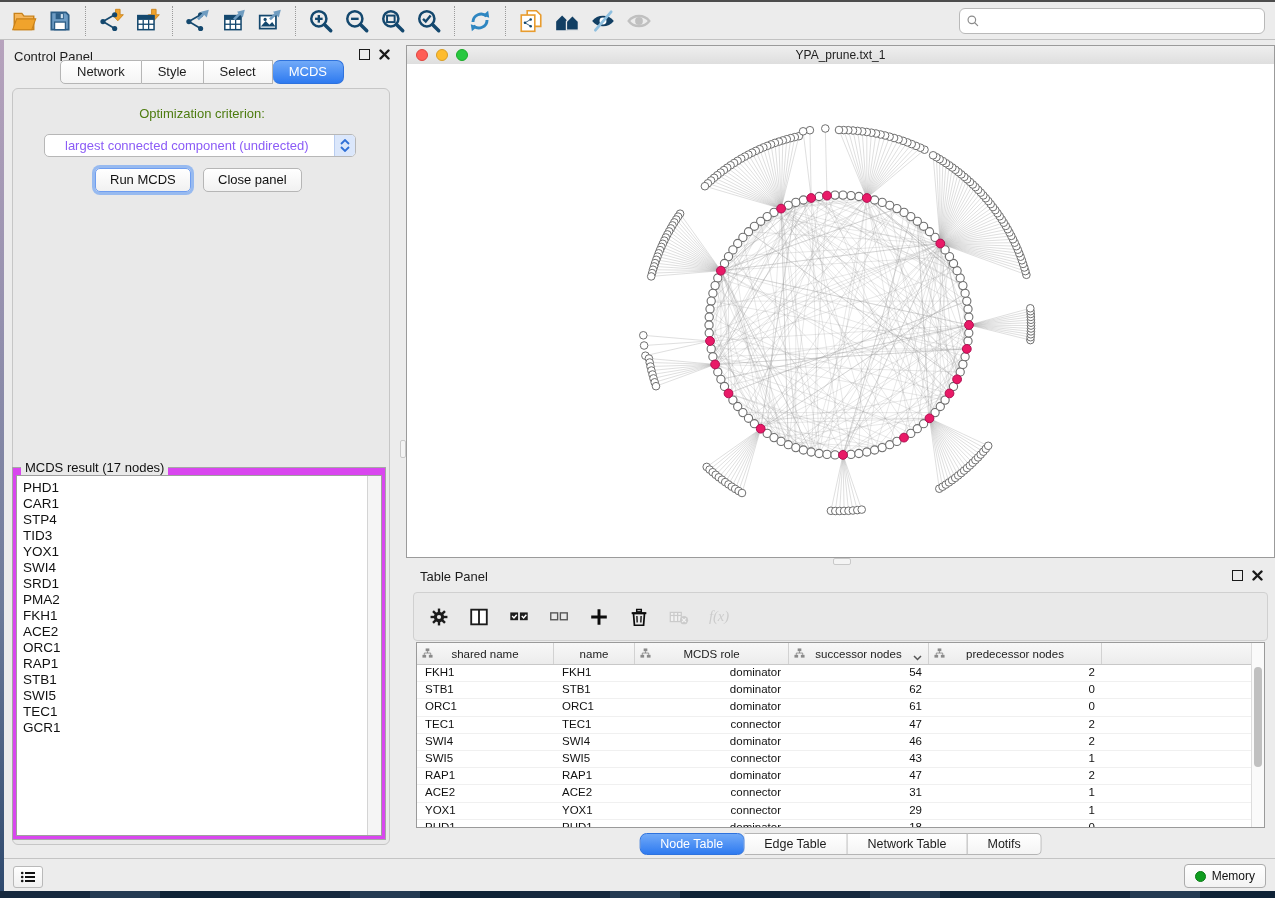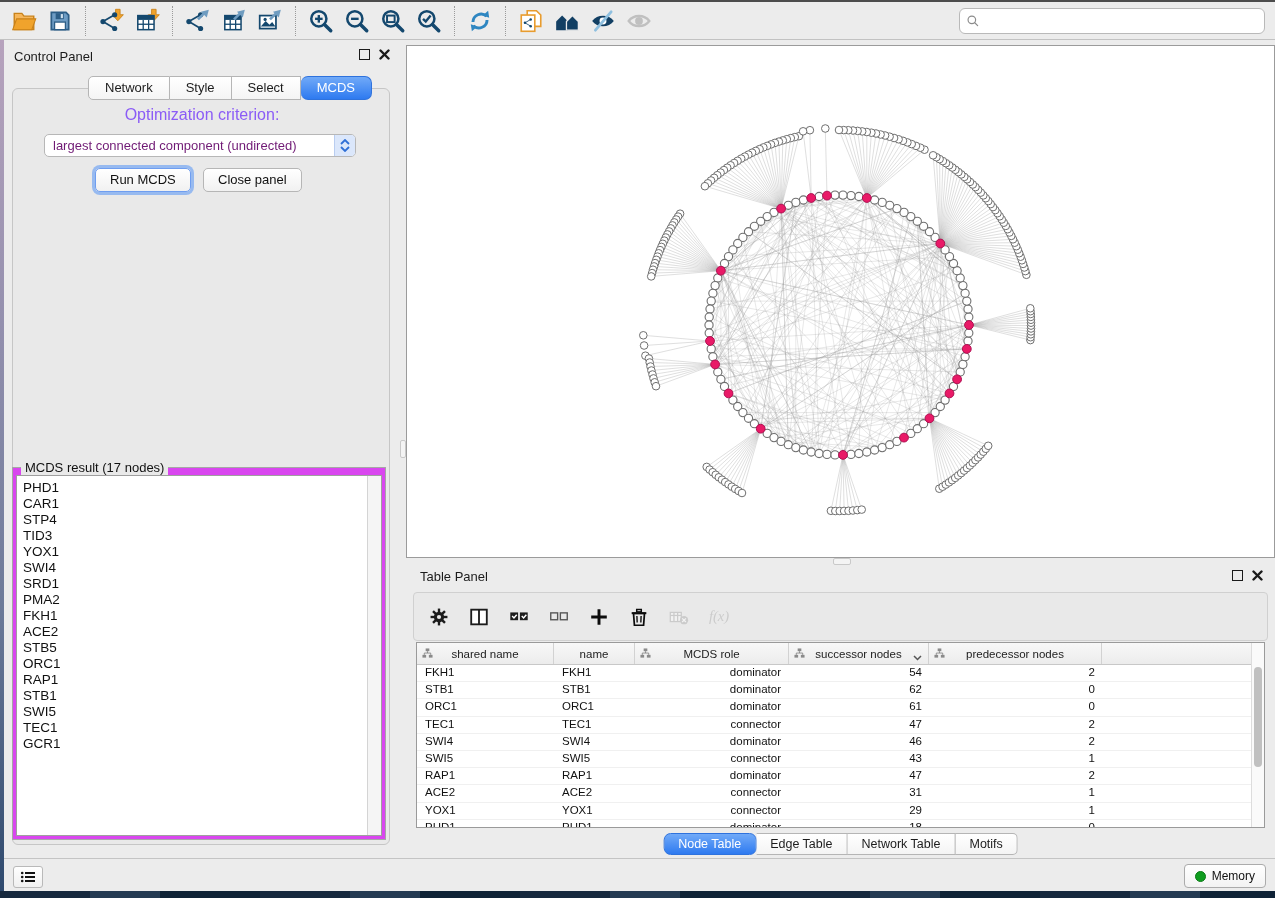--- a/index.html
+++ b/index.html
@@ -372,6 +372,12 @@
   </div>
 
   <div class="abs net-frame">
+    <div class="net-titlebar">
+      <span class="tl tl-red"></span>
+      <span class="tl tl-yellow"></span>
+      <span class="tl tl-green"></span>
+      <div class="net-title">YPA_prune.txt_1</div>
+    </div>
     <div class="net-canvas">
       <svg id="net-svg" width="867" height="493" viewBox="0 0 867 493">
           <g>

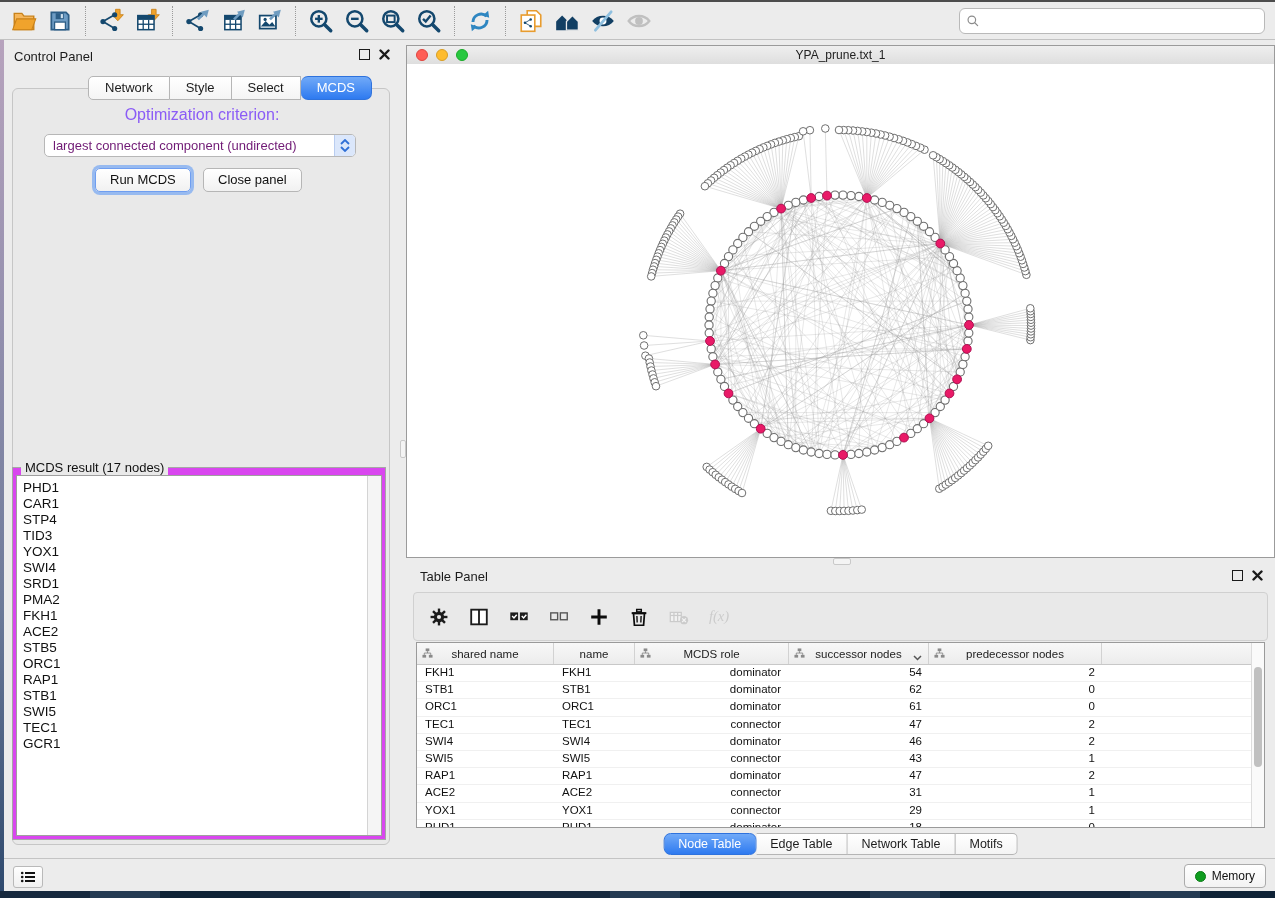--- a/index.html
+++ b/index.html
@@ -40,7 +40,7 @@
   .seg:first-child{border-left:1px solid #b5b5b5;border-radius:5px 0 0 5px;}
   .seg:last-child{border-radius:0 5px 5px 0;}
   .seg.sel{background:linear-gradient(#71aaf8,#2e7af0);color:#fff;border-color:#2e72dd;border-radius:7px;}
-  .cp-tabs{left:50%;transform:translateX(-50%);top:36px;z-index:3;margin-left:28px;}
+  .cp-tabs{left:50%;transform:translateX(-50%);top:20px;z-index:3;}
   .cp-content{left:8px;top:48px;width:378px;height:757px;background:#e9e9e9;
       border:1px solid #c6c6c6;border-radius:6px;box-sizing:border-box;}
   .opt-label{left:0;top:66px;width:100%;text-align:center;font-size:16px;color:#8b5cf6;}

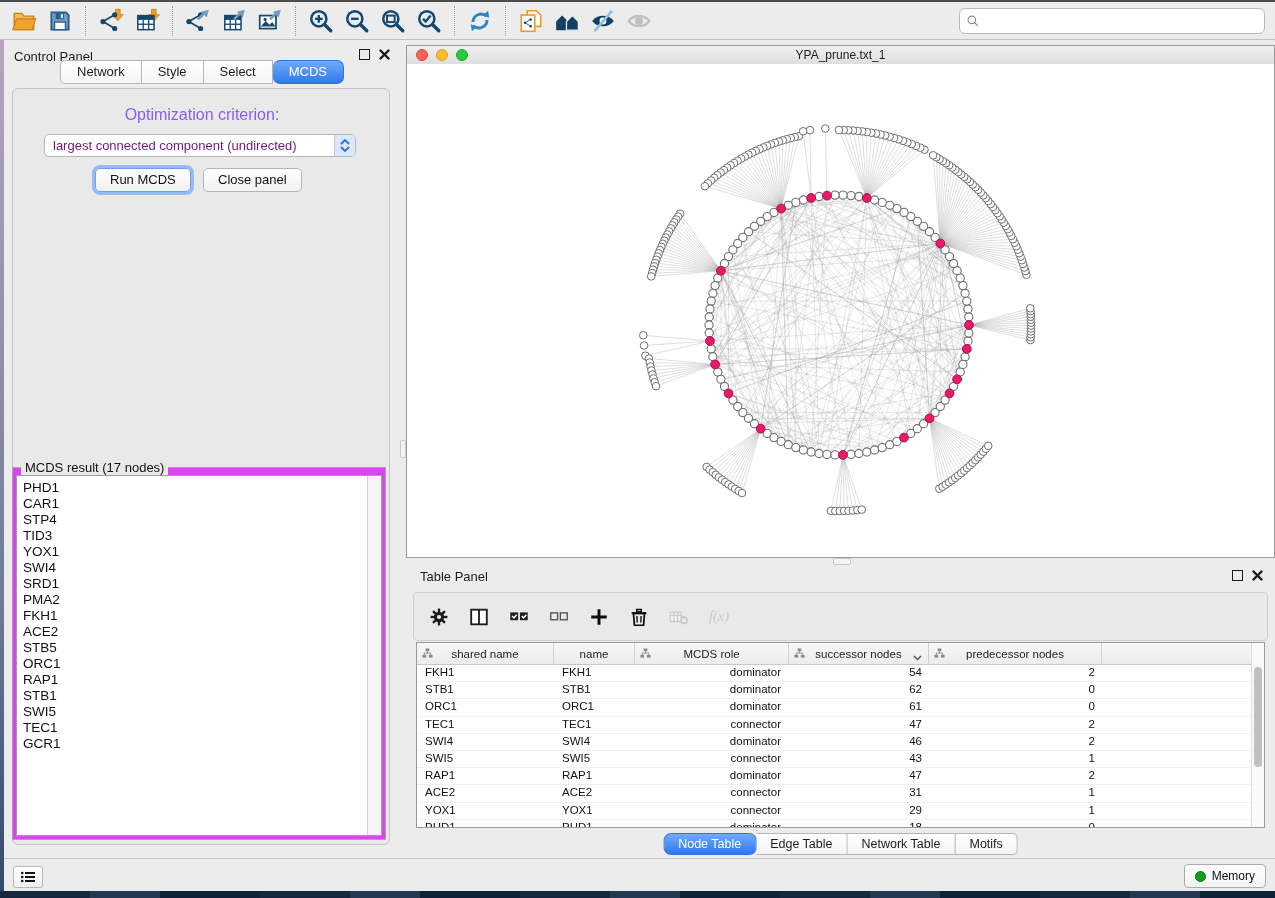--- a/index.html
+++ b/index.html
@@ -43,7 +43,7 @@
   .cp-tabs{left:50%;transform:translateX(-50%);top:20px;z-index:3;}
   .cp-content{left:8px;top:48px;width:378px;height:757px;background:#e9e9e9;
       border:1px solid #c6c6c6;border-radius:6px;box-sizing:border-box;}
-  .opt-label{left:0;top:66px;width:100%;text-align:center;font-size:16px;color:#8b5cf6;}
+  .opt-label{left:0;top:66px;width:100%;text-align:center;font-size:13px;color:#4d7c0f;}
   .dropdown{left:40px;top:94px;width:312px;height:23px;background:#fff;border:1px solid #b7b7b7;
       border-radius:5px;display:flex;align-items:center;box-sizing:border-box;overflow:hidden;}
   .dropdown .val{flex:1;font-size:13px;color:#701a75;padding-left:8px;white-space:nowrap;}

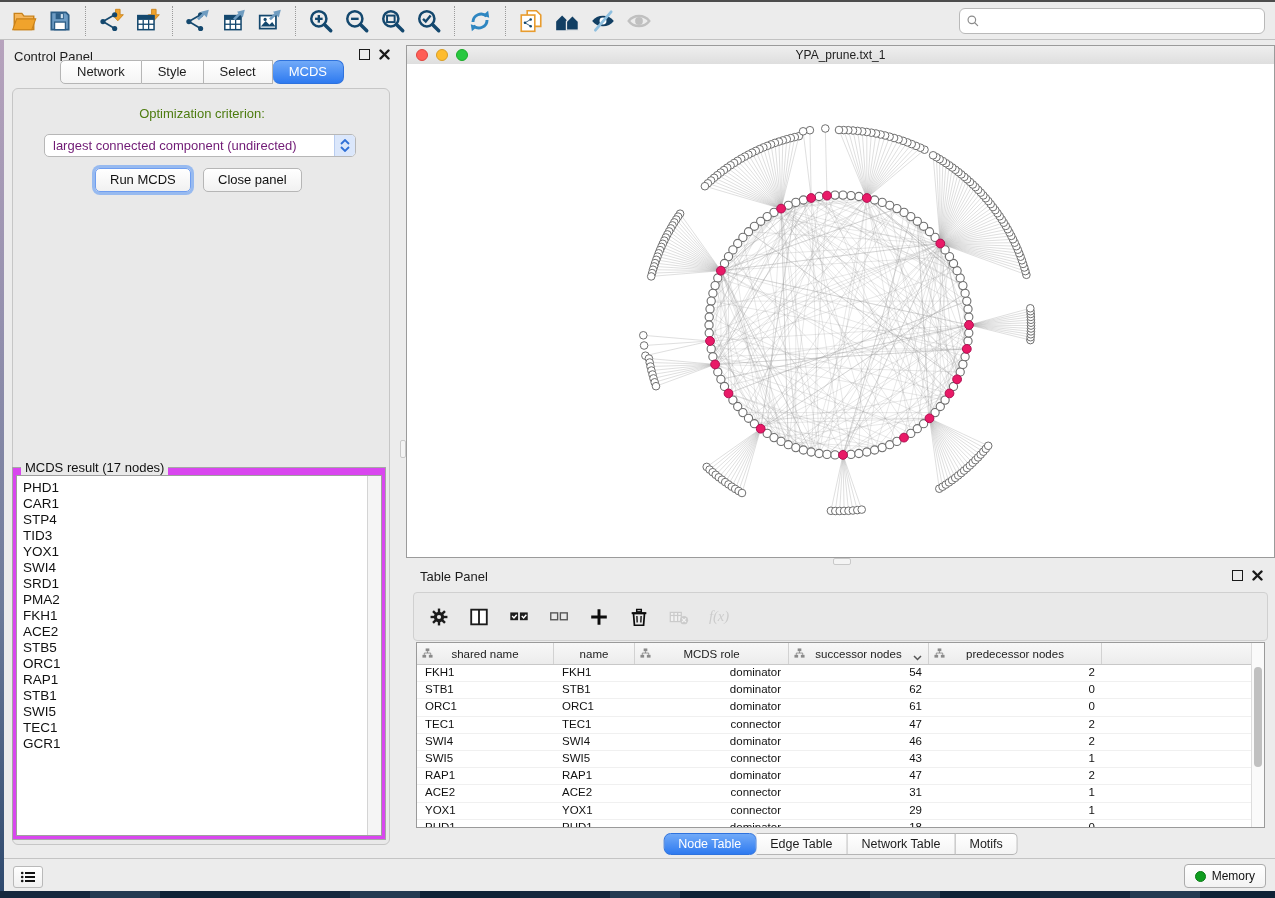--- a/index.html
+++ b/index.html
@@ -46,7 +46,7 @@
   .opt-label{left:0;top:66px;width:100%;text-align:center;font-size:13px;color:#4d7c0f;}
   .dropdown{left:40px;top:94px;width:312px;height:23px;background:#fff;border:1px solid #b7b7b7;
       border-radius:5px;display:flex;align-items:center;box-sizing:border-box;overflow:hidden;}
-  .dropdown .val{flex:1;font-size:13px;color:#701a75;padding-left:8px;white-space:nowrap;}
+  .dropdown .val{flex:1;font-size:13px;color:#8b5cf6;padding-left:20px;white-space:nowrap;}
   .dd-step{width:20px;height:100%;background:#dbe7fb;border-left:1px solid #b9cdf0;
       display:flex;flex-direction:column;align-items:center;justify-content:center;gap:1px;}
   .btn{background:linear-gradient(#ffffff,#f1f1f1);border:1px solid #b6b6b6;border-radius:5px;

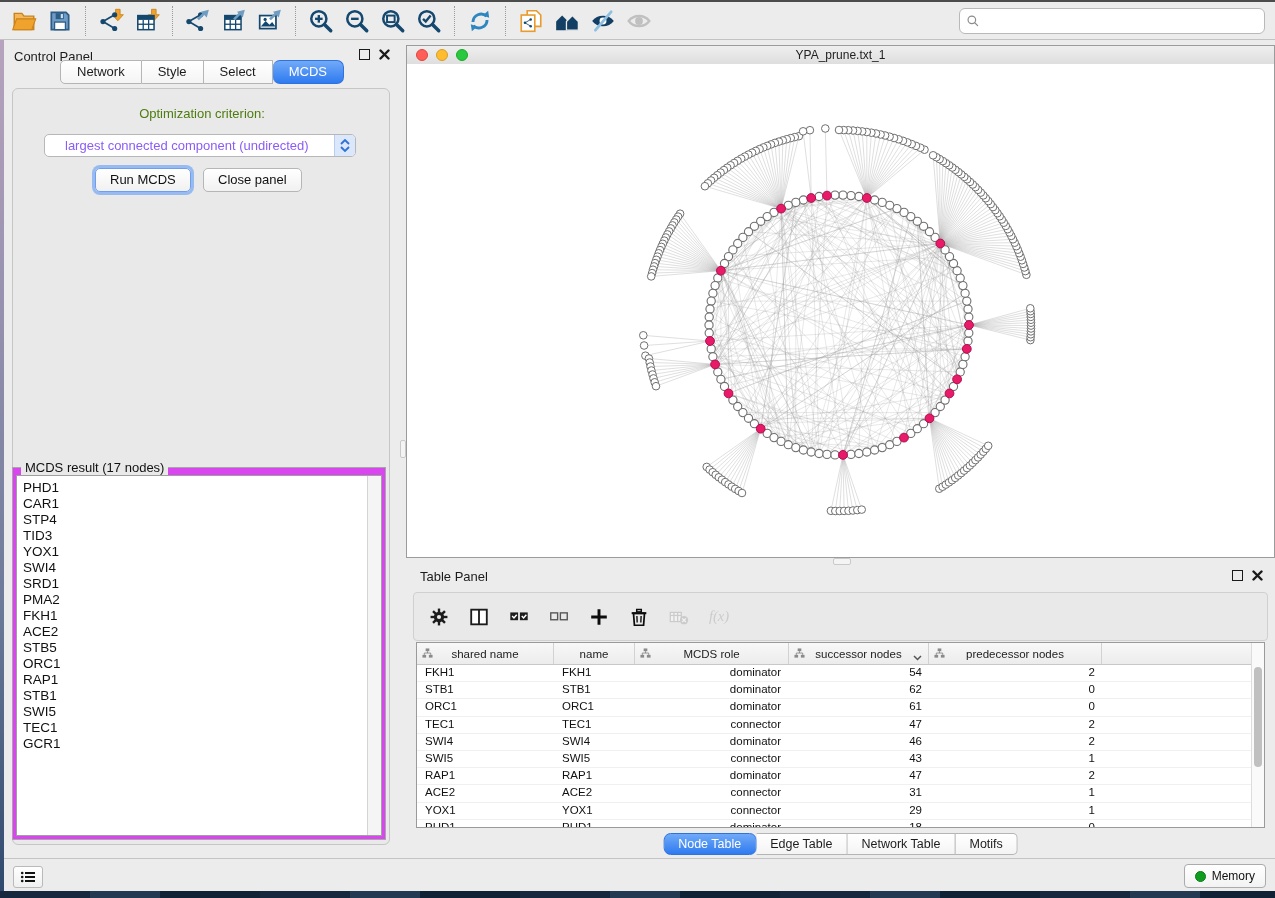--- a/index.html
+++ b/index.html
@@ -354,7 +354,6 @@
             <div class="list-item">PMA2</div>
             <div class="list-item">FKH1</div>
             <div class="list-item">ACE2</div>
-            <div class="list-item">STB5</div>
             <div class="list-item">ORC1</div>
             <div class="list-item">RAP1</div>
             <div class="list-item">STB1</div>

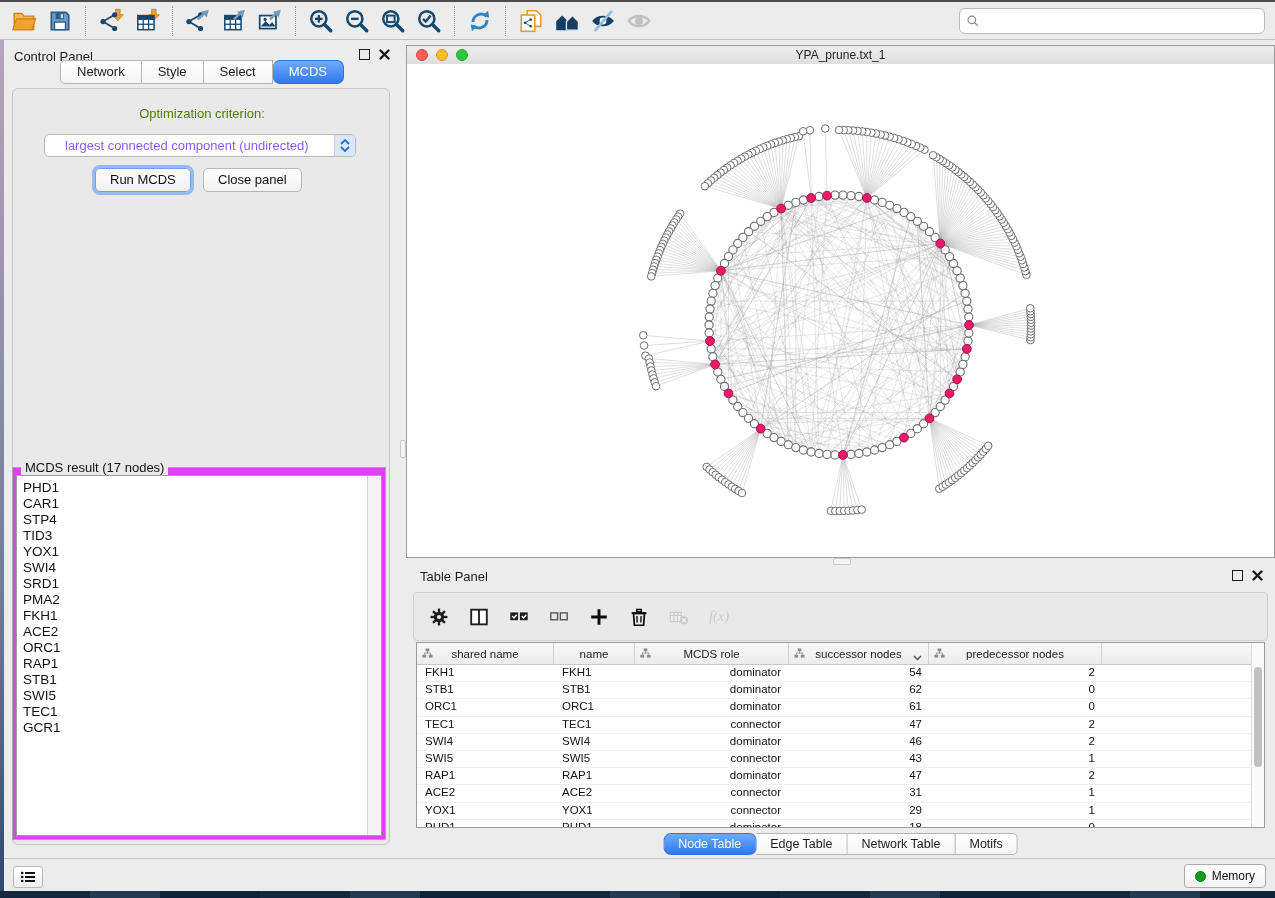--- a/index.html
+++ b/index.html
@@ -103,7 +103,7 @@
   .t-scroll{position:absolute;right:0;top:0;bottom:0;width:12px;background:#fafafa;border-left:1px solid #ddd;}
   .t-thumb{position:absolute;left:1.5px;top:24px;width:8px;height:100px;background:#c0c0c0;border-radius:4px;}
   .tp-tabs{left:50%;transform:translateX(-50%);top:268px;}
-  .tp-tabs .seg{padding:3px 14px;font-size:12.5px;text-align:center;}
+  .tp-tabs .seg{padding:3px 20px;font-size:12.5px;text-align:center;}
   
   .statusbar{left:4px;top:858px;width:1271px;height:33px;background:#ececec;border-top:1px solid #c4c4c4;}
   .sb-list-btn{position:absolute;left:9px;top:7px;width:28px;height:20px;background:linear-gradient(#fff,#f0f0f0);

